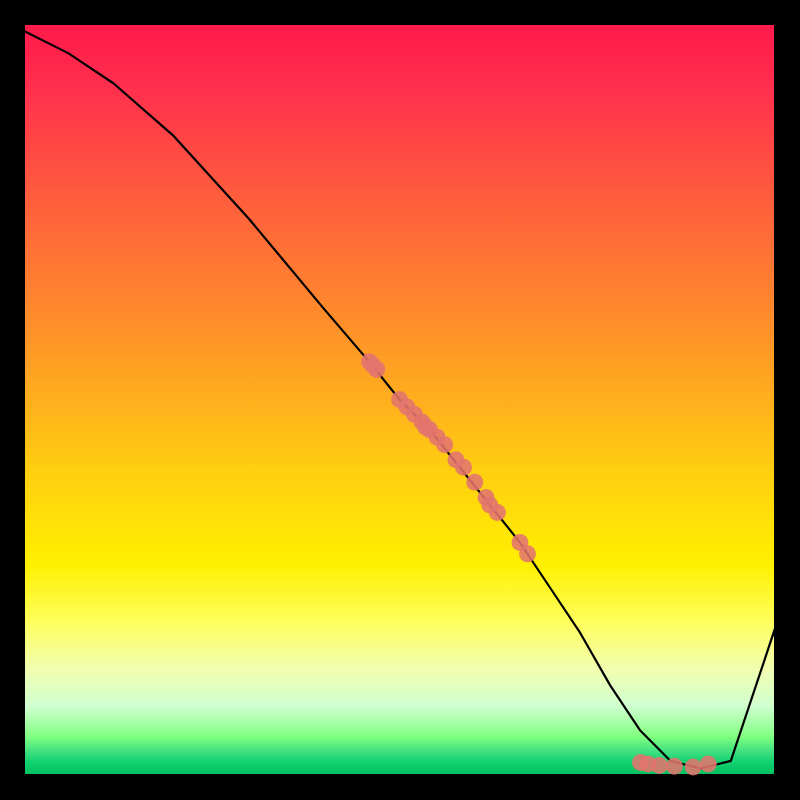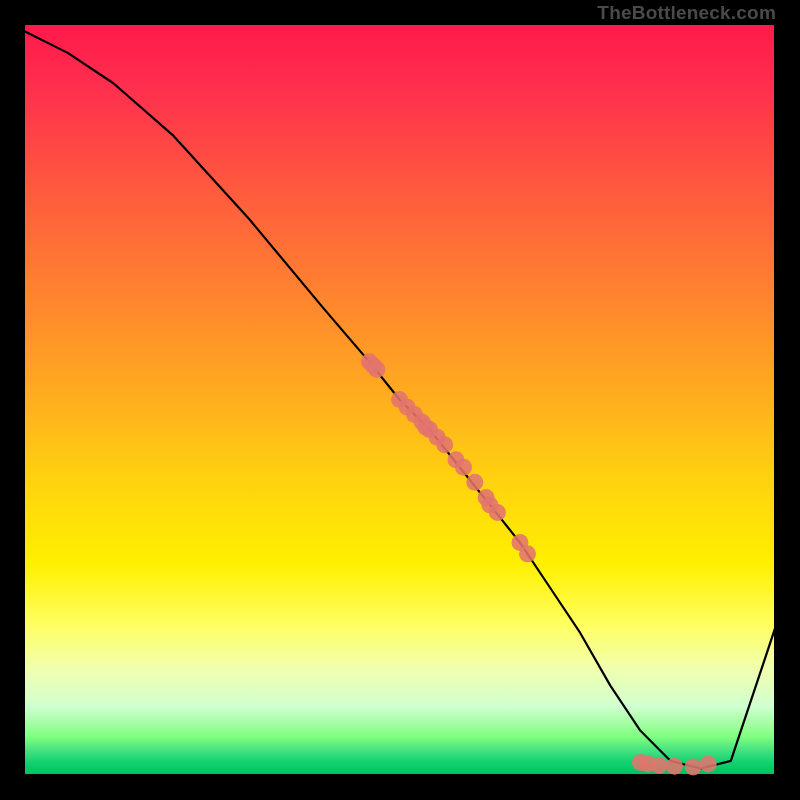--- a/index.html
+++ b/index.html
@@ -104,7 +104,6 @@
 
   <div class="plot-area"></div>
 
-  <div class="watermark">TheBottleneck.com</div>
 
   <svg class="overlay" viewBox="0 0 753 753" preserveAspectRatio="none">
     <path id="curve-path" fill="none" stroke="#000" stroke-width="2.2" stroke-linejoin="round" stroke-linecap="round" d="M0.00 7.53 L45.18 30.12 L90.36 60.24 L150.60 112.95 L225.90 195.78 L301.20 286.14 L346.38 338.85 L376.50 376.50 L406.62 406.62 L436.74 444.27 L466.86 481.92 L496.98 519.57 L527.10 564.75 L557.22 609.93 L587.34 662.64 L617.46 707.82 L647.58 737.94 L677.70 745.47 L707.82 737.94 L753.00 602.40"></path>

